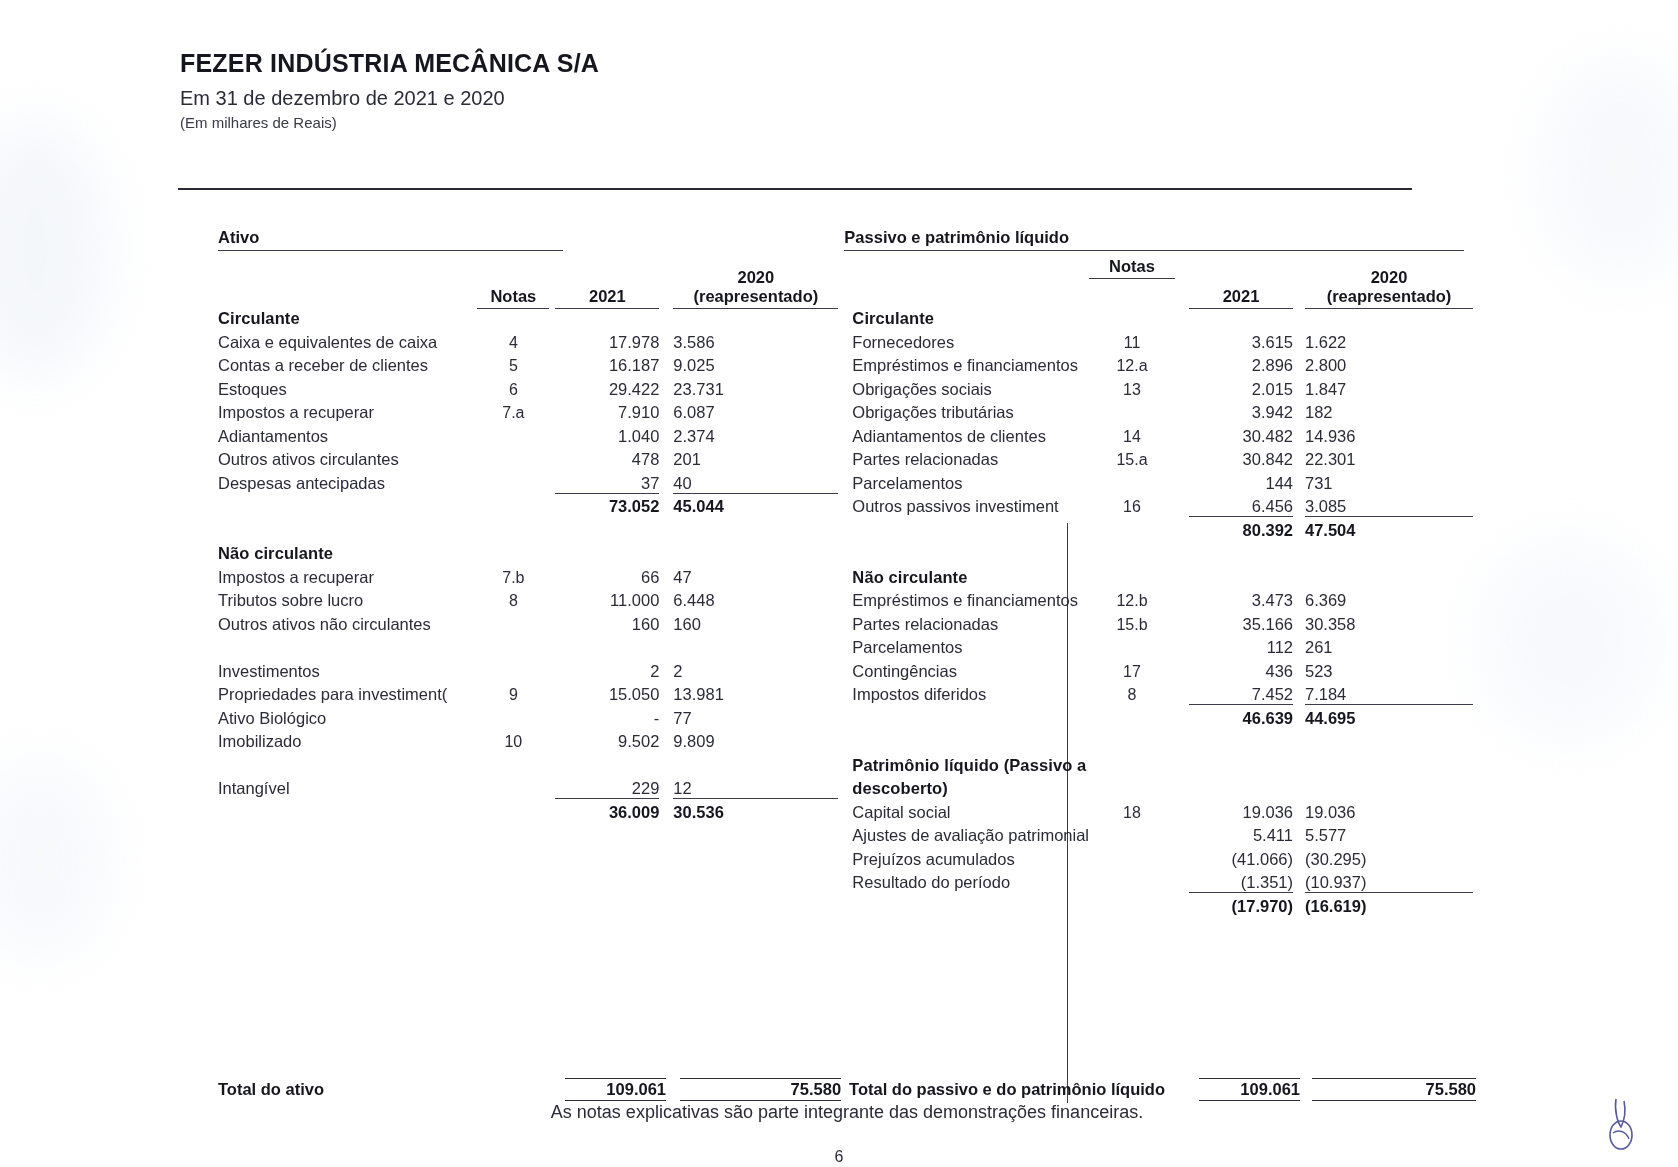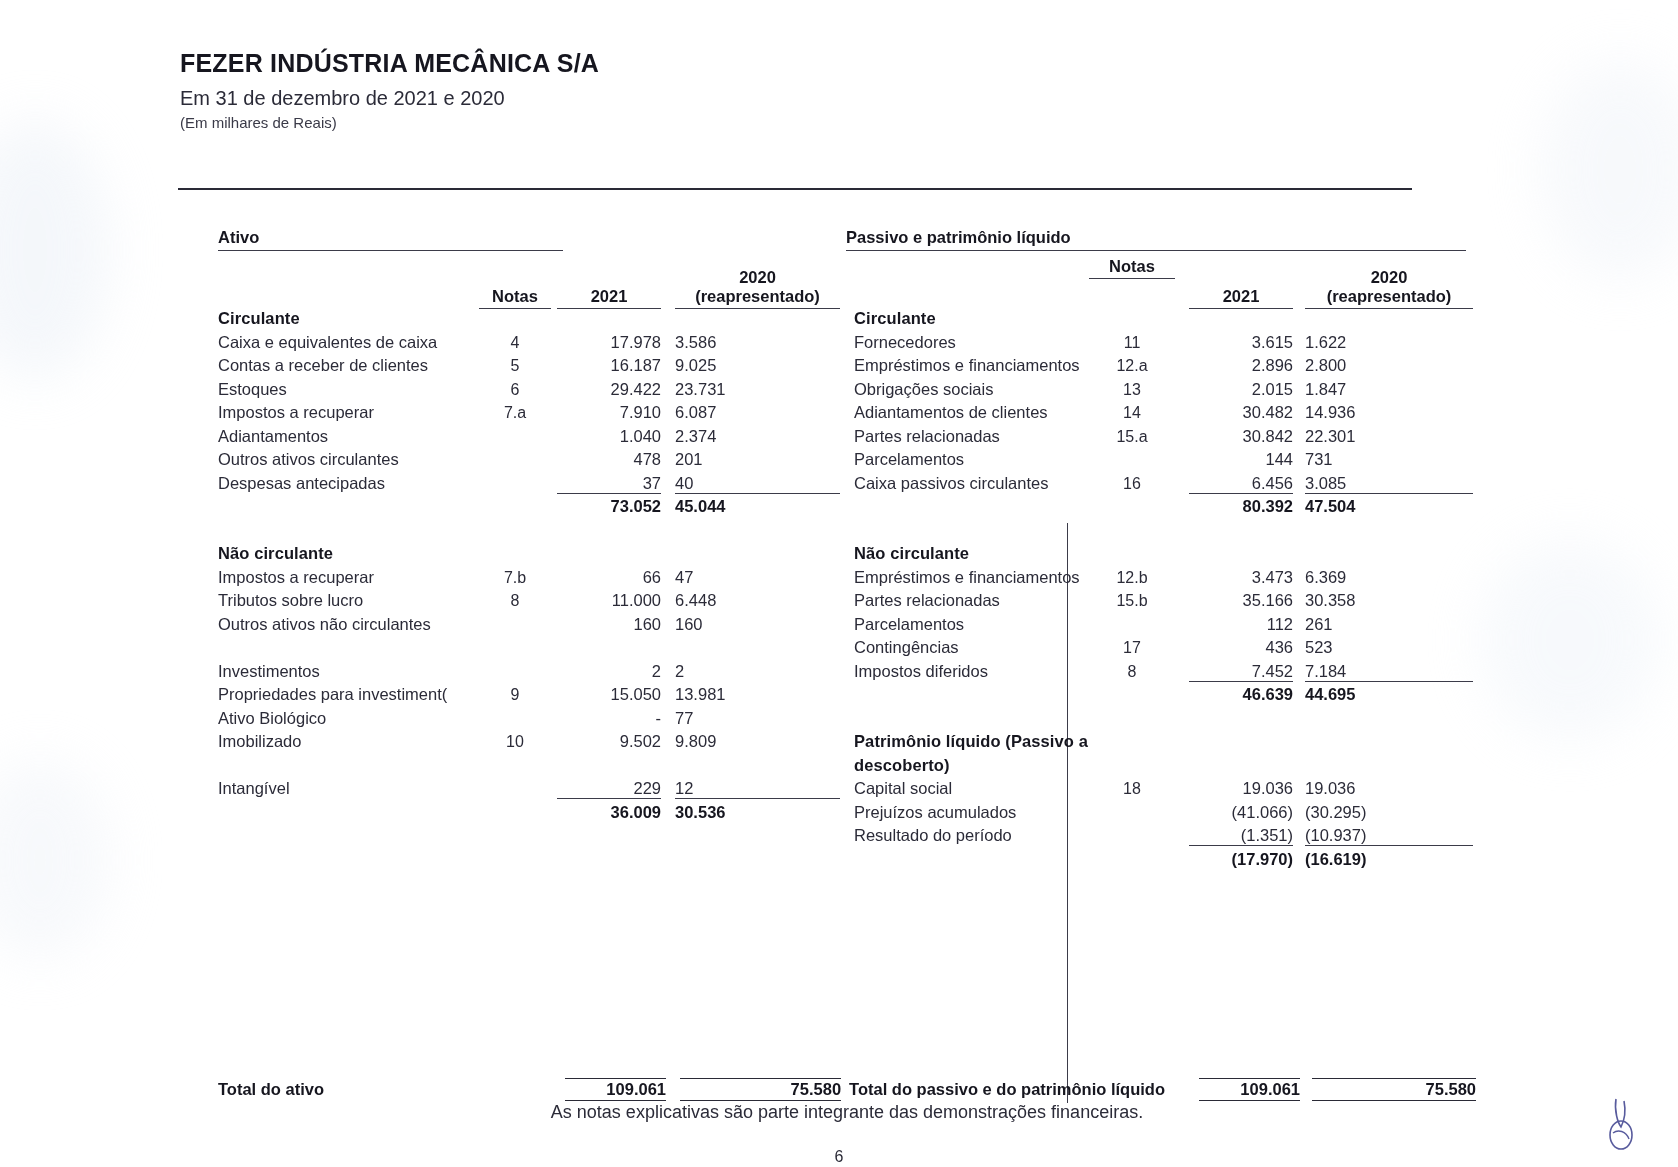--- a/index.html
+++ b/index.html
@@ -487,6 +487,12 @@
           <div class="c-2020">1.847</div>
         </div>
         <div class="row">
+          <div class="c-label">Obrigações tributárias</div>
+          <div class="c-note"></div>
+          <div class="c-2021">3.942</div>
+          <div class="c-2020">182</div>
+        </div>
+        <div class="row">
           <div class="c-label">Adiantamentos de clientes</div>
           <div class="c-note">14</div>
           <div class="c-2021">30.482</div>

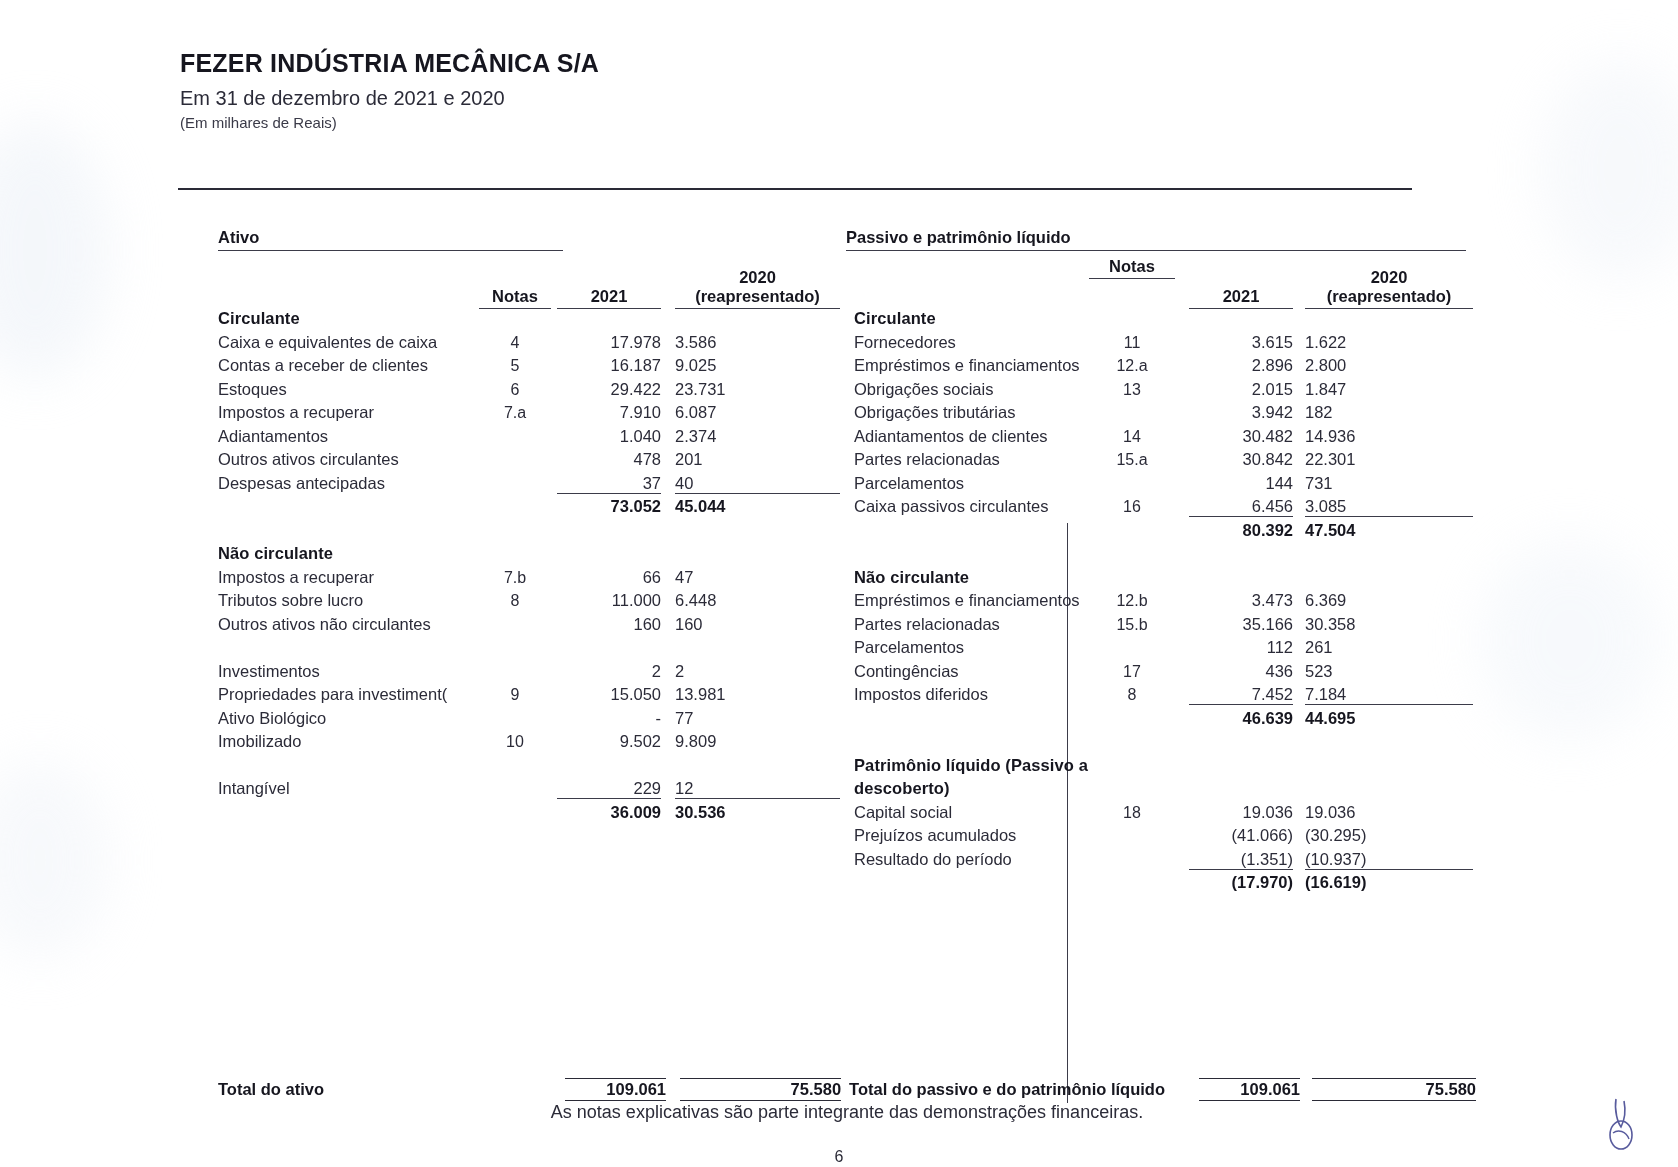--- a/index.html
+++ b/index.html
@@ -511,7 +511,7 @@
           <div class="c-2020">731</div>
         </div>
         <div class="row under-2021 under-2020">
-          <div class="c-label">Caixa passivos circulantes</div>
+          <div class="c-label">Outros passivos investiment</div>
           <div class="c-note">16</div>
           <div class="c-2021">6.456</div>
           <div class="c-2020">3.085</div>

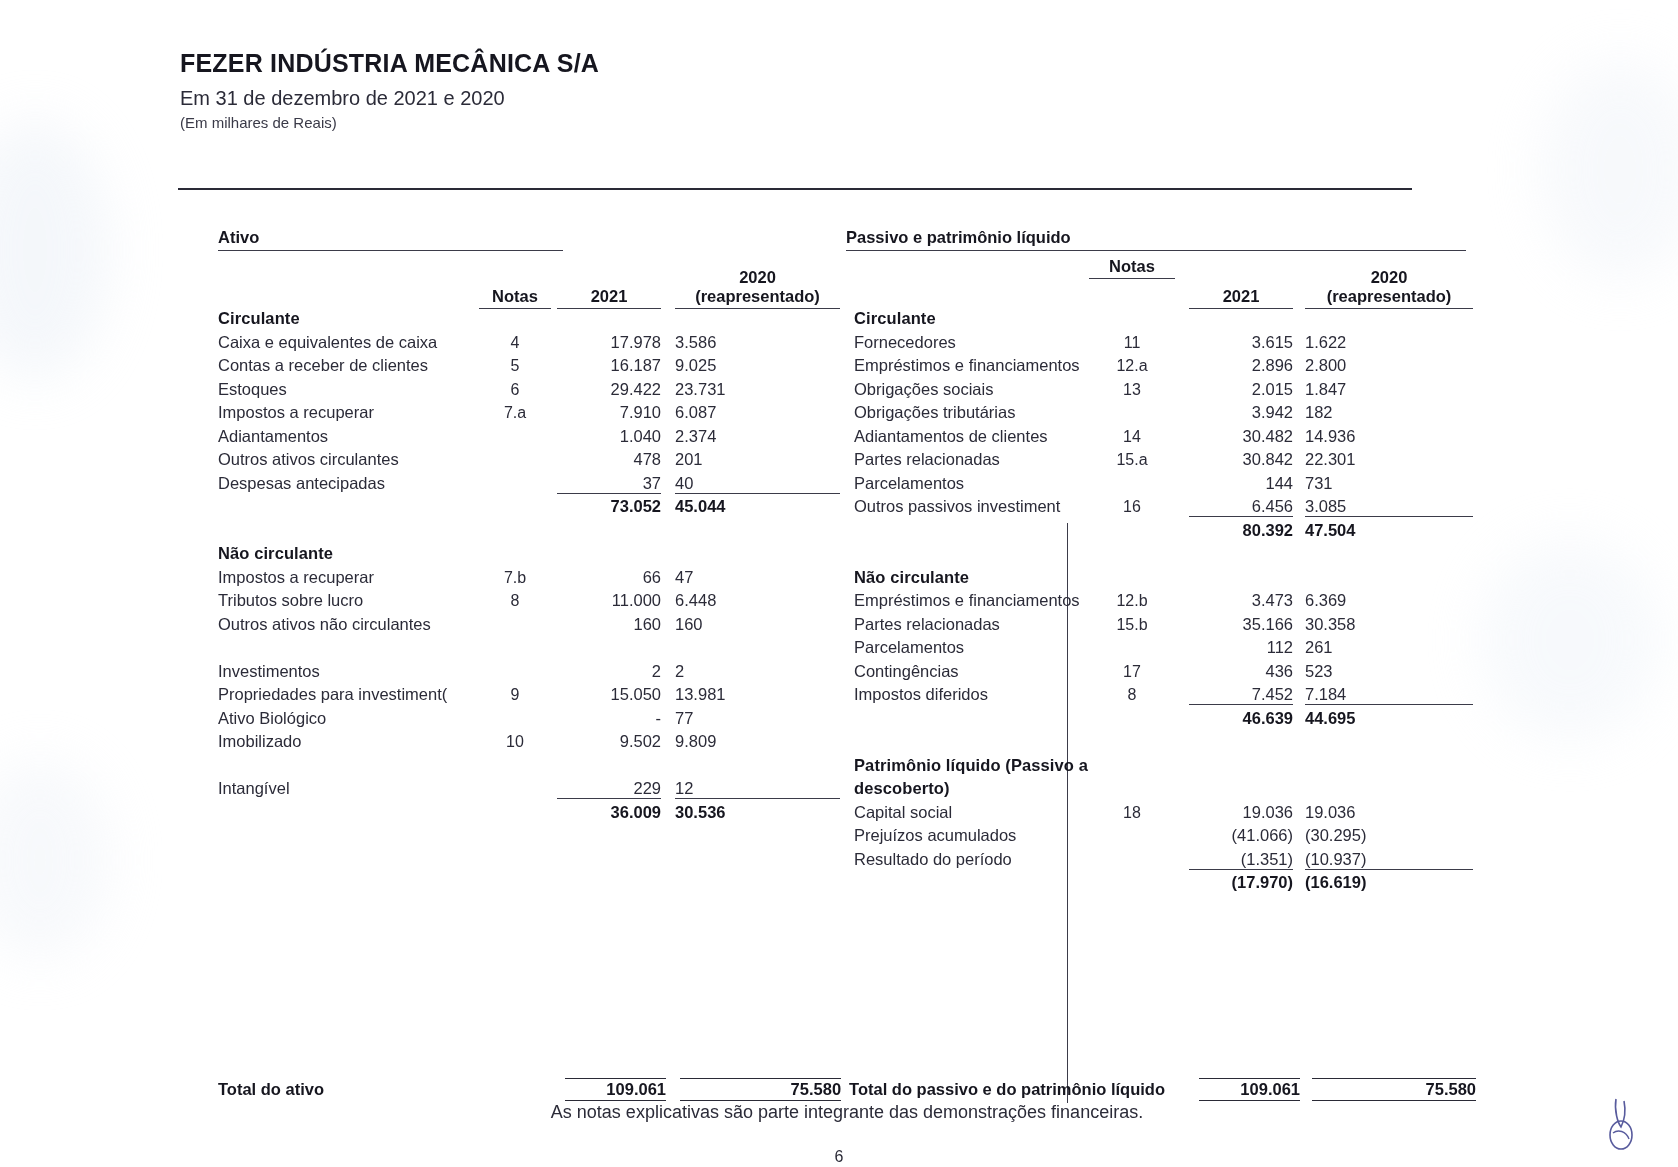--- a/index.html
+++ b/index.html
@@ -591,6 +591,12 @@
           <div class="c-2020">19.036</div>
         </div>
         <div class="row">
+          <div class="c-label">Ajustes de avaliação patrimonial</div>
+          <div class="c-note"></div>
+          <div class="c-2021">5.411</div>
+          <div class="c-2020">5.577</div>
+        </div>
+        <div class="row">
           <div class="c-label">Prejuízos acumulados</div>
           <div class="c-note"></div>
           <div class="c-2021">(41.066)</div>

